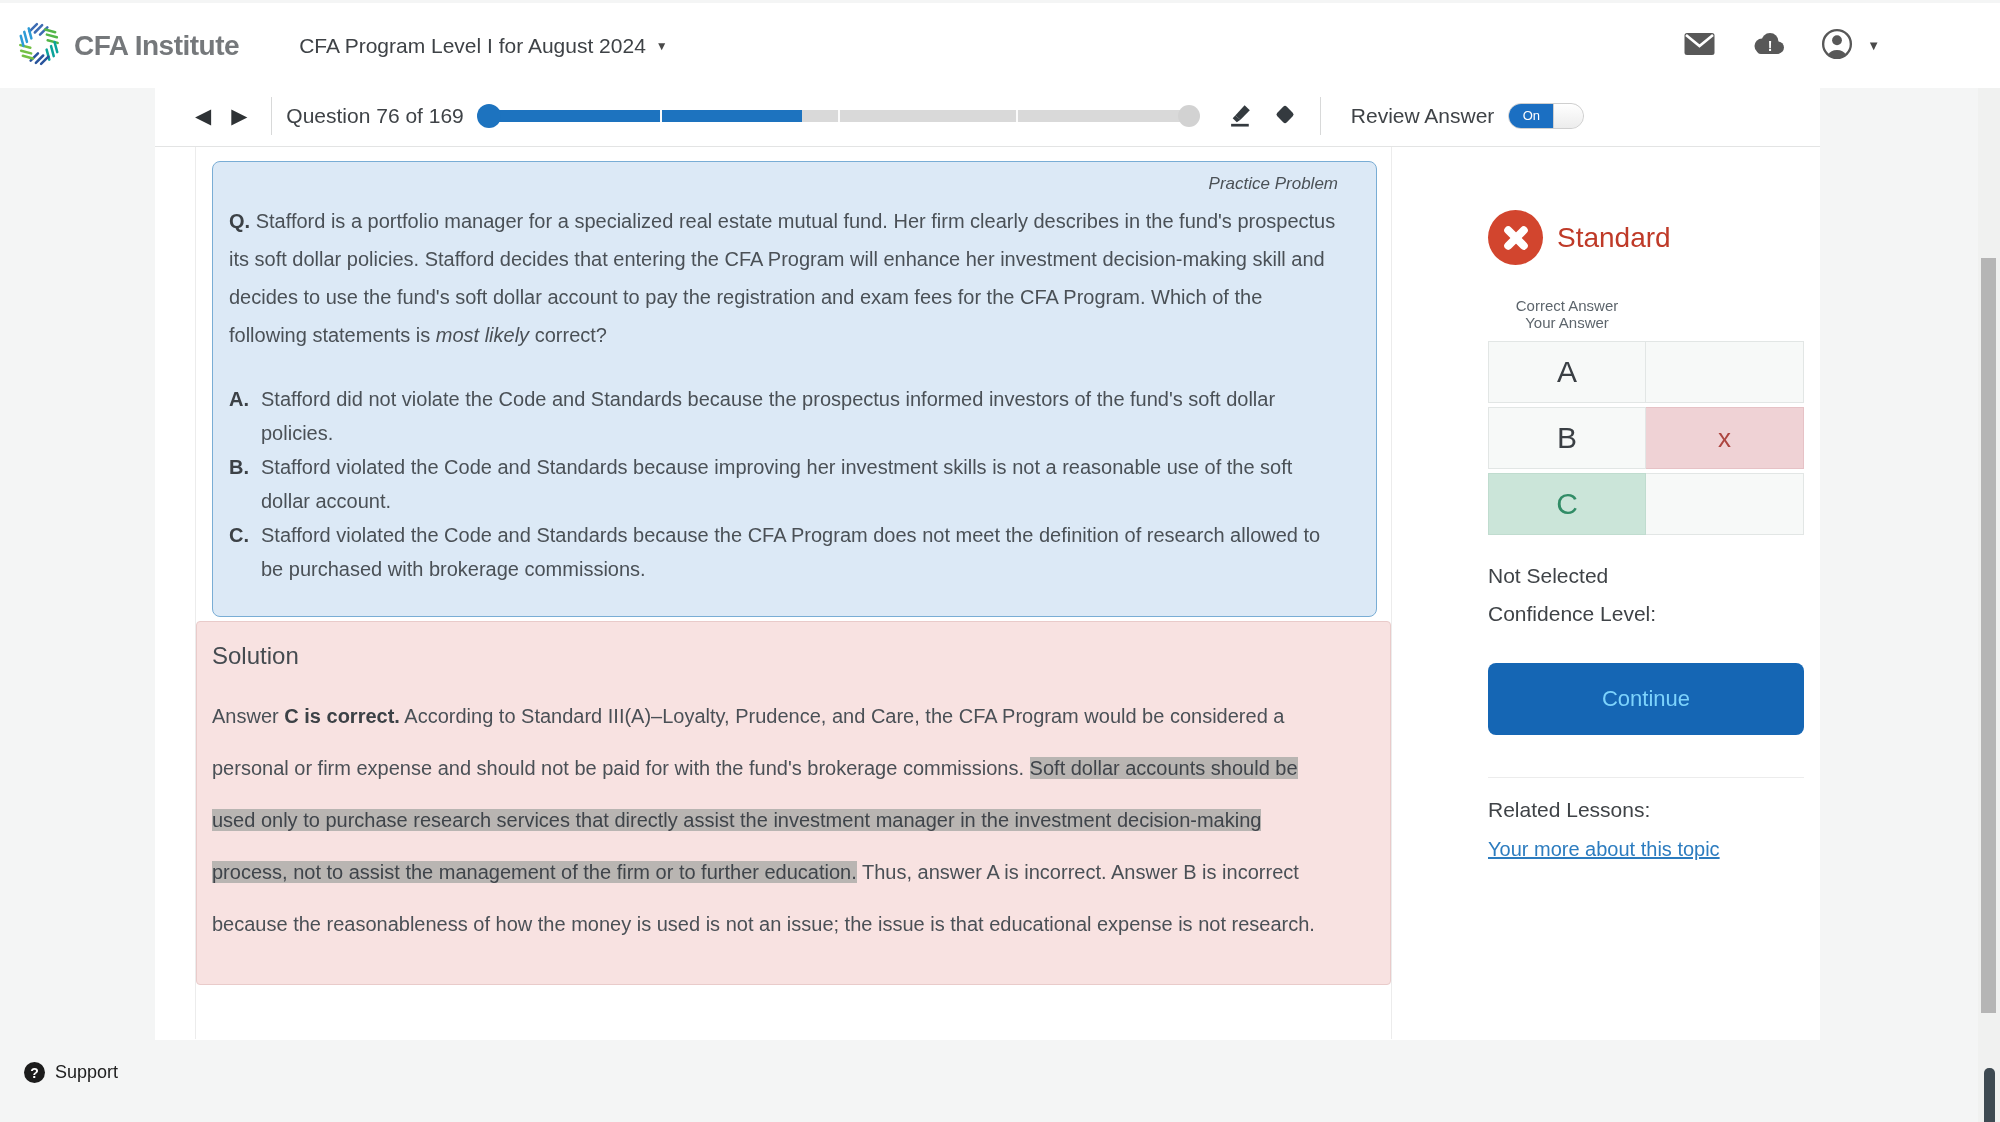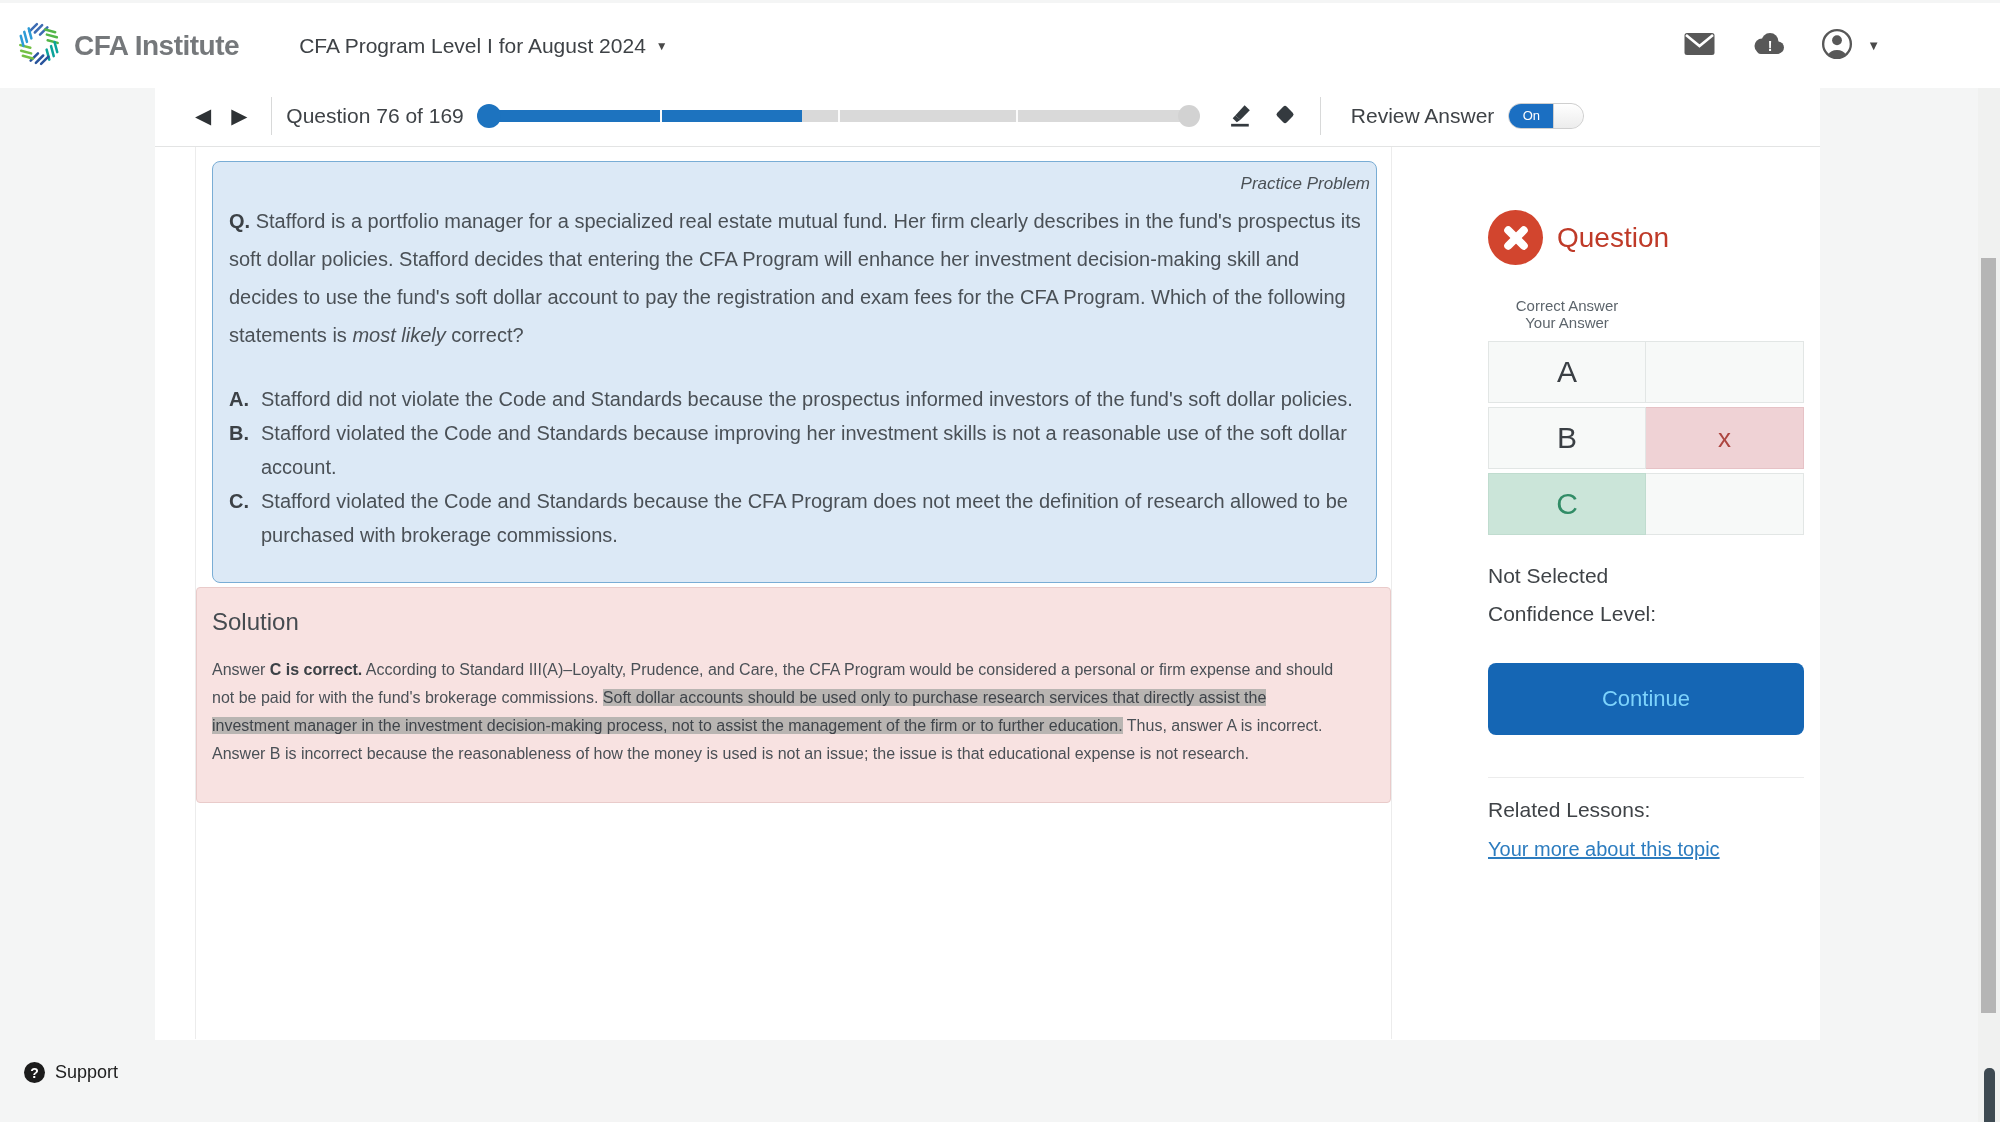--- a/index.html
+++ b/index.html
@@ -41,7 +41,7 @@
   .main-flex { display:flex; align-items:flex-start; height:892px; }
   .qpane { margin-left:40px; width:1197px; border-left:1px solid #ececec; border-right:1px solid #ececec; height:100%; padding-top:14px; }
 
-  .qcard { margin:0 14px 0 16px; background:#dce9f6; border:1.5px solid #79add5; border-radius:8px; padding:8px 4px 30px 16px; color:#4a5056; }
+  .qcard { margin:0 14px 0 16px; background:#dce9f6; border:1.5px solid #79add5; border-radius:8px; padding:8px 36px 30px 16px; color:#4a5056; }
   .practice-tag { text-align:right; font-style:italic; font-size:17px; color:#4b5156; margin:4px 2px 2px 0; }
   .stem { font-size:20px; line-height:38px; margin:8px 0 28px 0; }
   .stem b { color:#3c4146; }

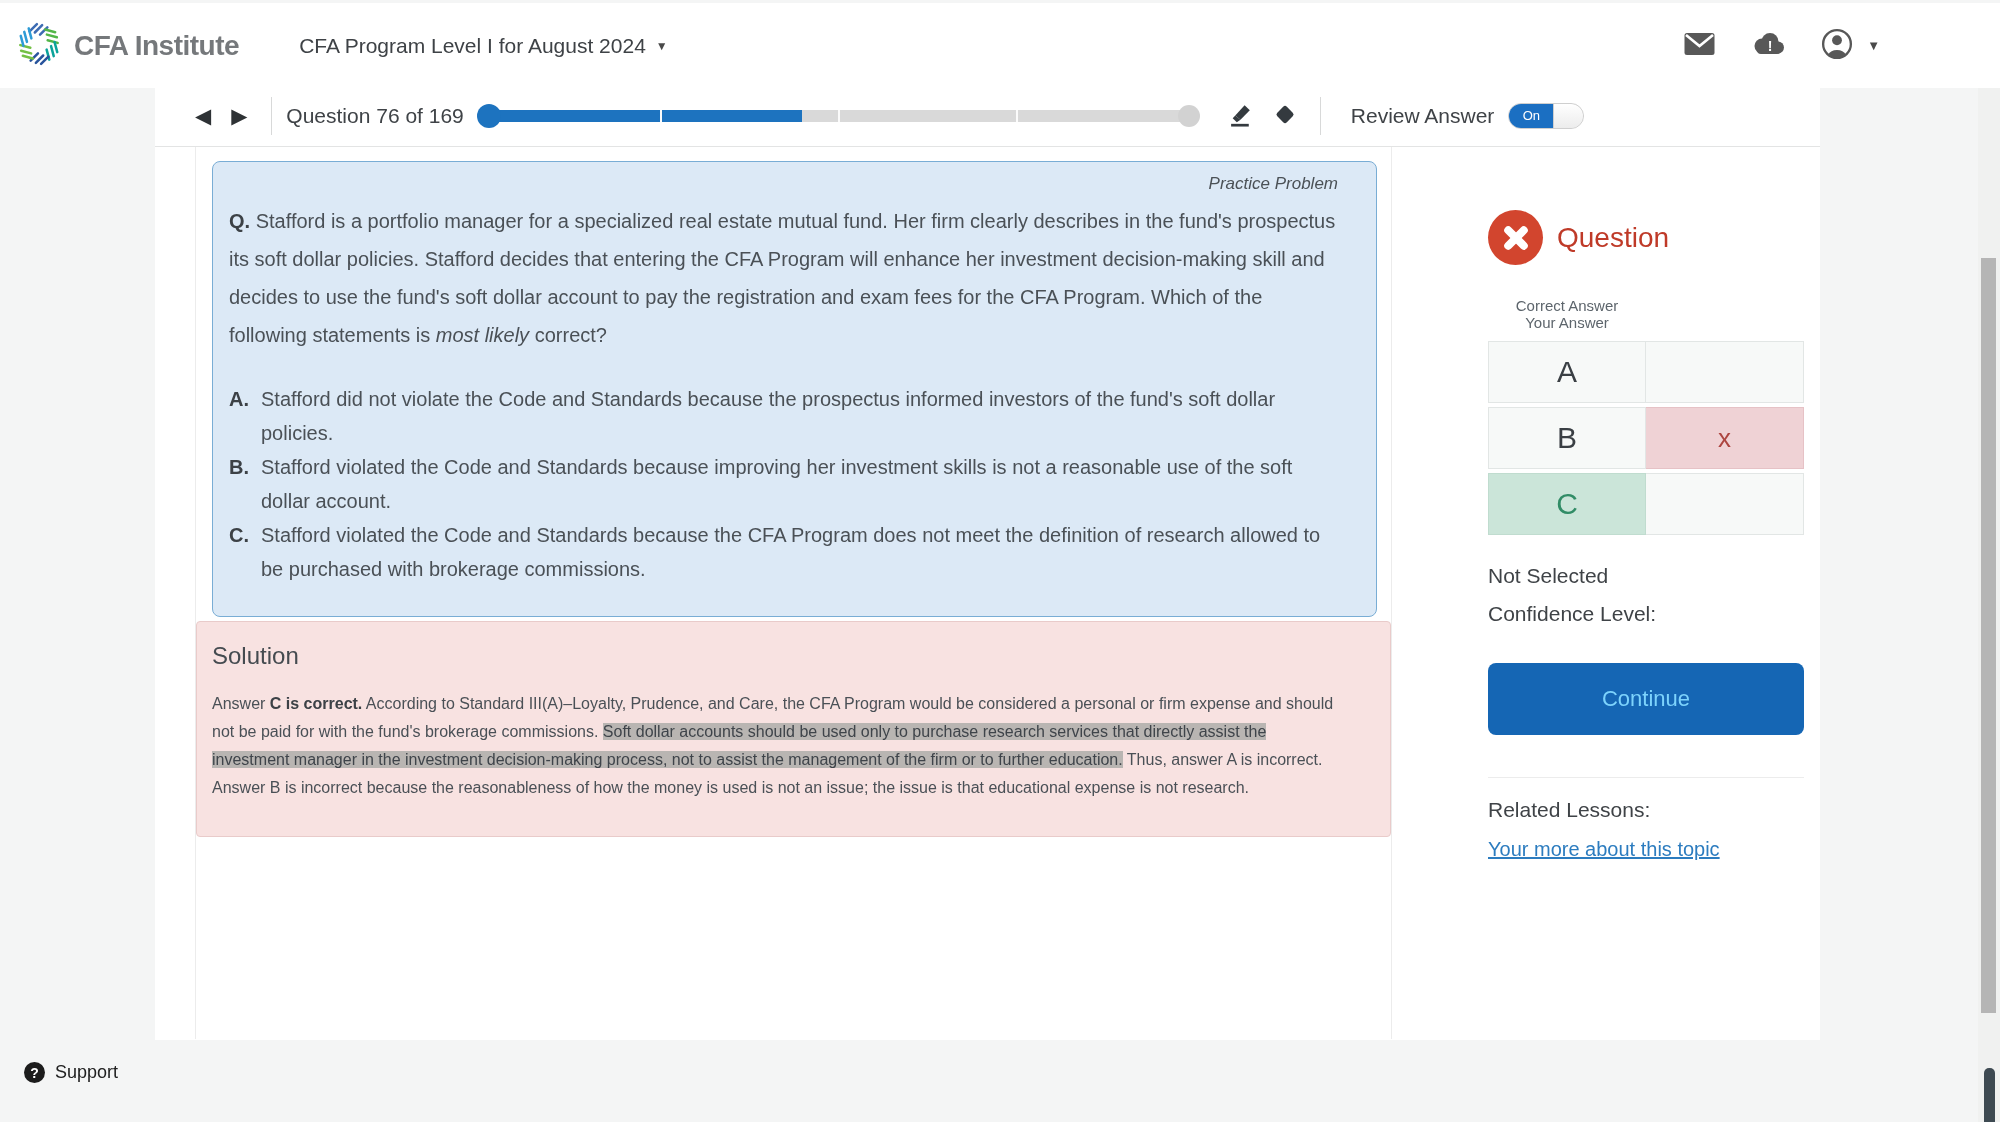--- a/index.html
+++ b/index.html
@@ -246,7 +246,7 @@
       <aside class="result-panel">
         <div class="status">
           <span class="xcircle"></span>
-          <span class="status-text">Question</span>
+          <span class="status-text">Standard</span>
         </div>
 
         <div class="ans-table">

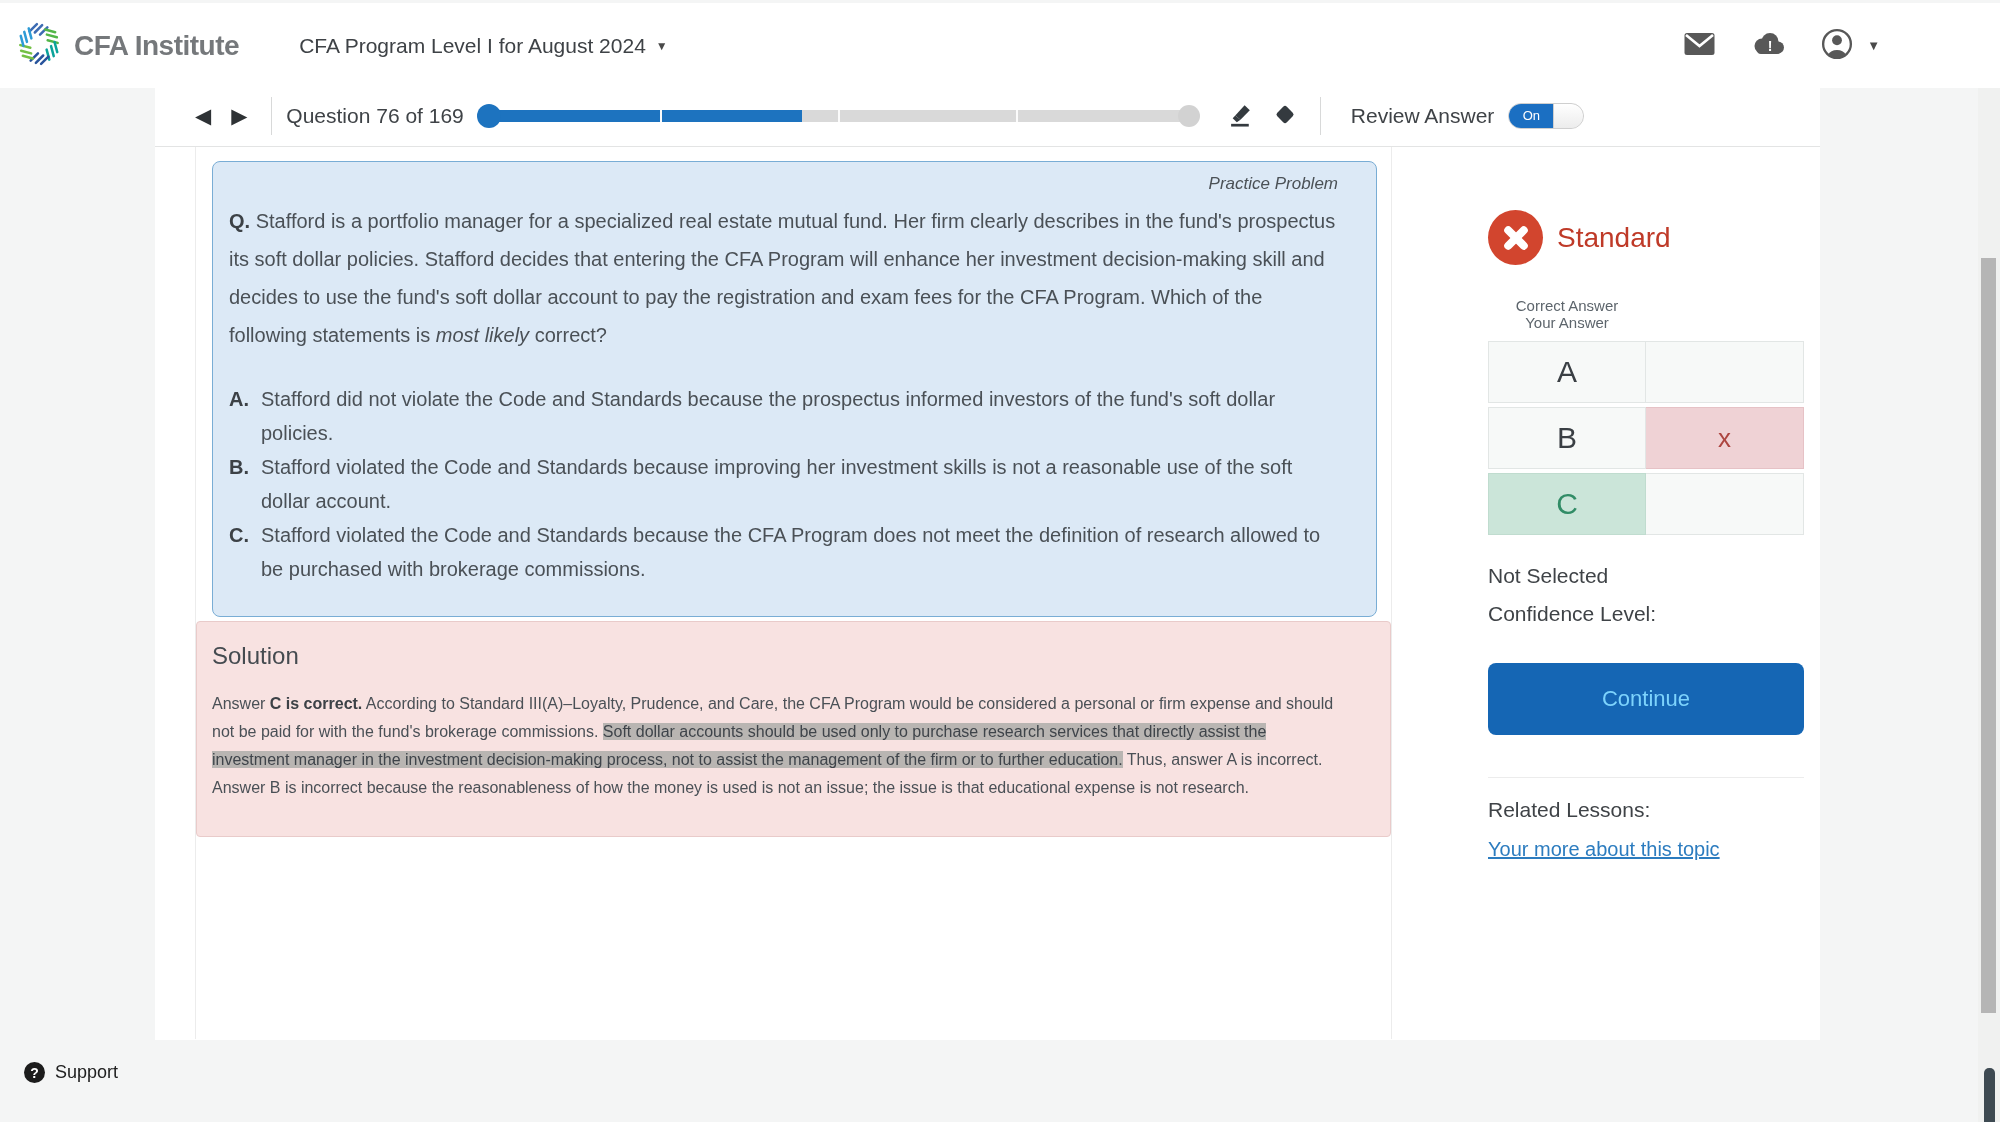--- a/index.html
+++ b/index.html
@@ -52,7 +52,7 @@
 
   .solution { margin-top:4px; background:#f8e2e1; border:1px solid #e9cbca; border-radius:4px; padding:20px 52px 34px 15px; color:#4a5056; }
   .solution h2 { font-size:24px; font-weight:normal; color:#454b50; margin-bottom:20px; }
-  .solution p { font-size:16px; line-height:28px; }
+  .solution p { font-size:20px; line-height:52px; }
   .solution b { color:#3c4146; }
   .solution mark { background:#b9b5b2; color:#3f444a; }
 

